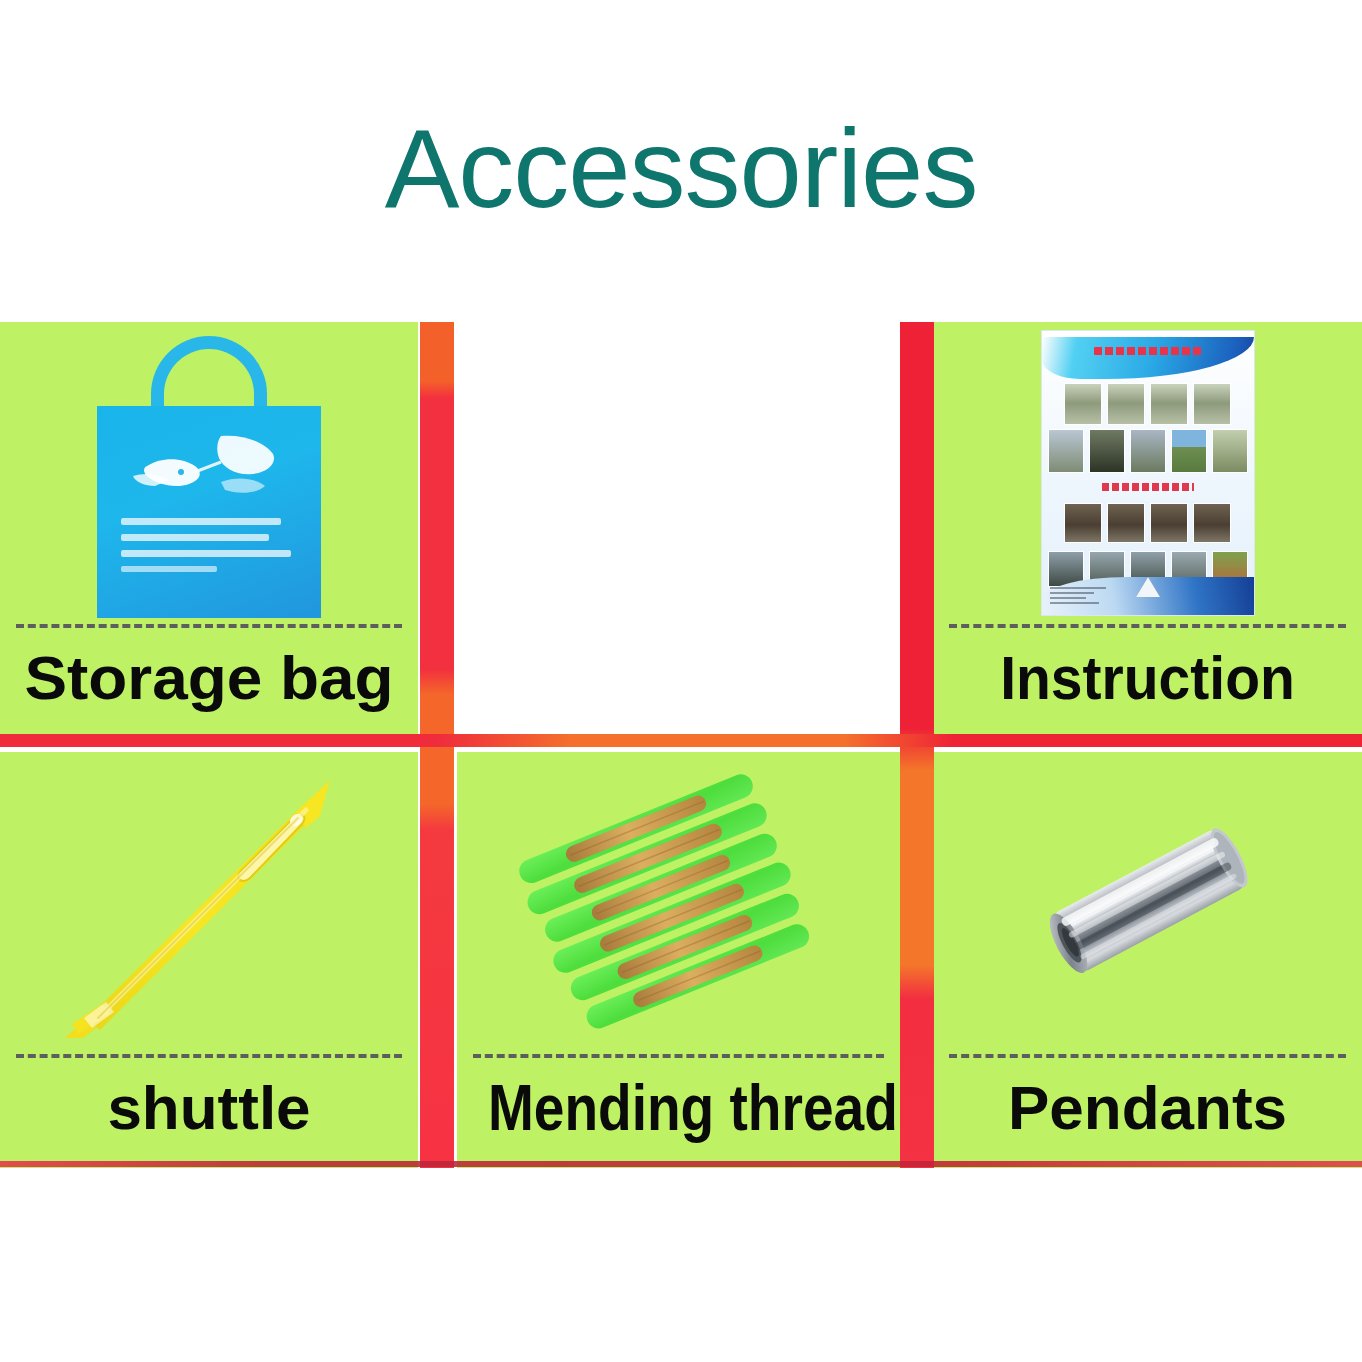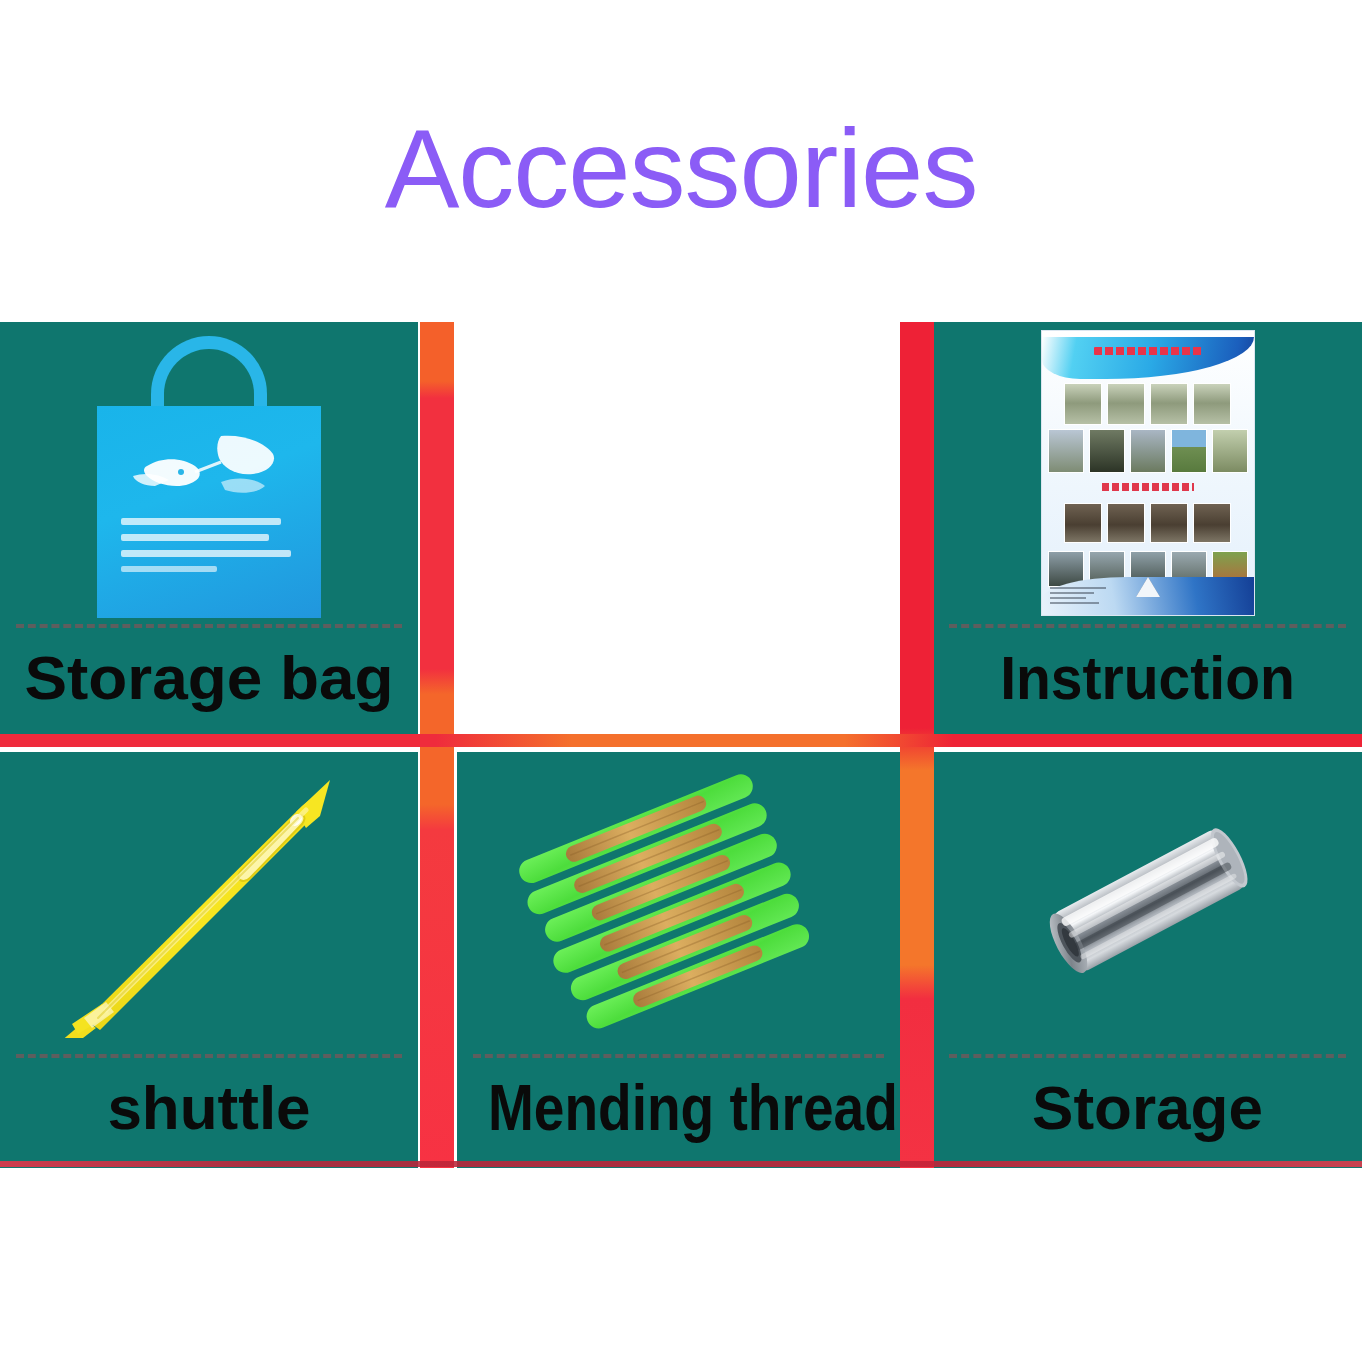--- a/index.html
+++ b/index.html
@@ -31,7 +31,7 @@
     line-height: 122px;
     font-weight: 400;
     letter-spacing: -1px;
-    color: #8b5cf6;
+    color: #0f766e;
     font-family: "Liberation Sans", sans-serif;
   }
 

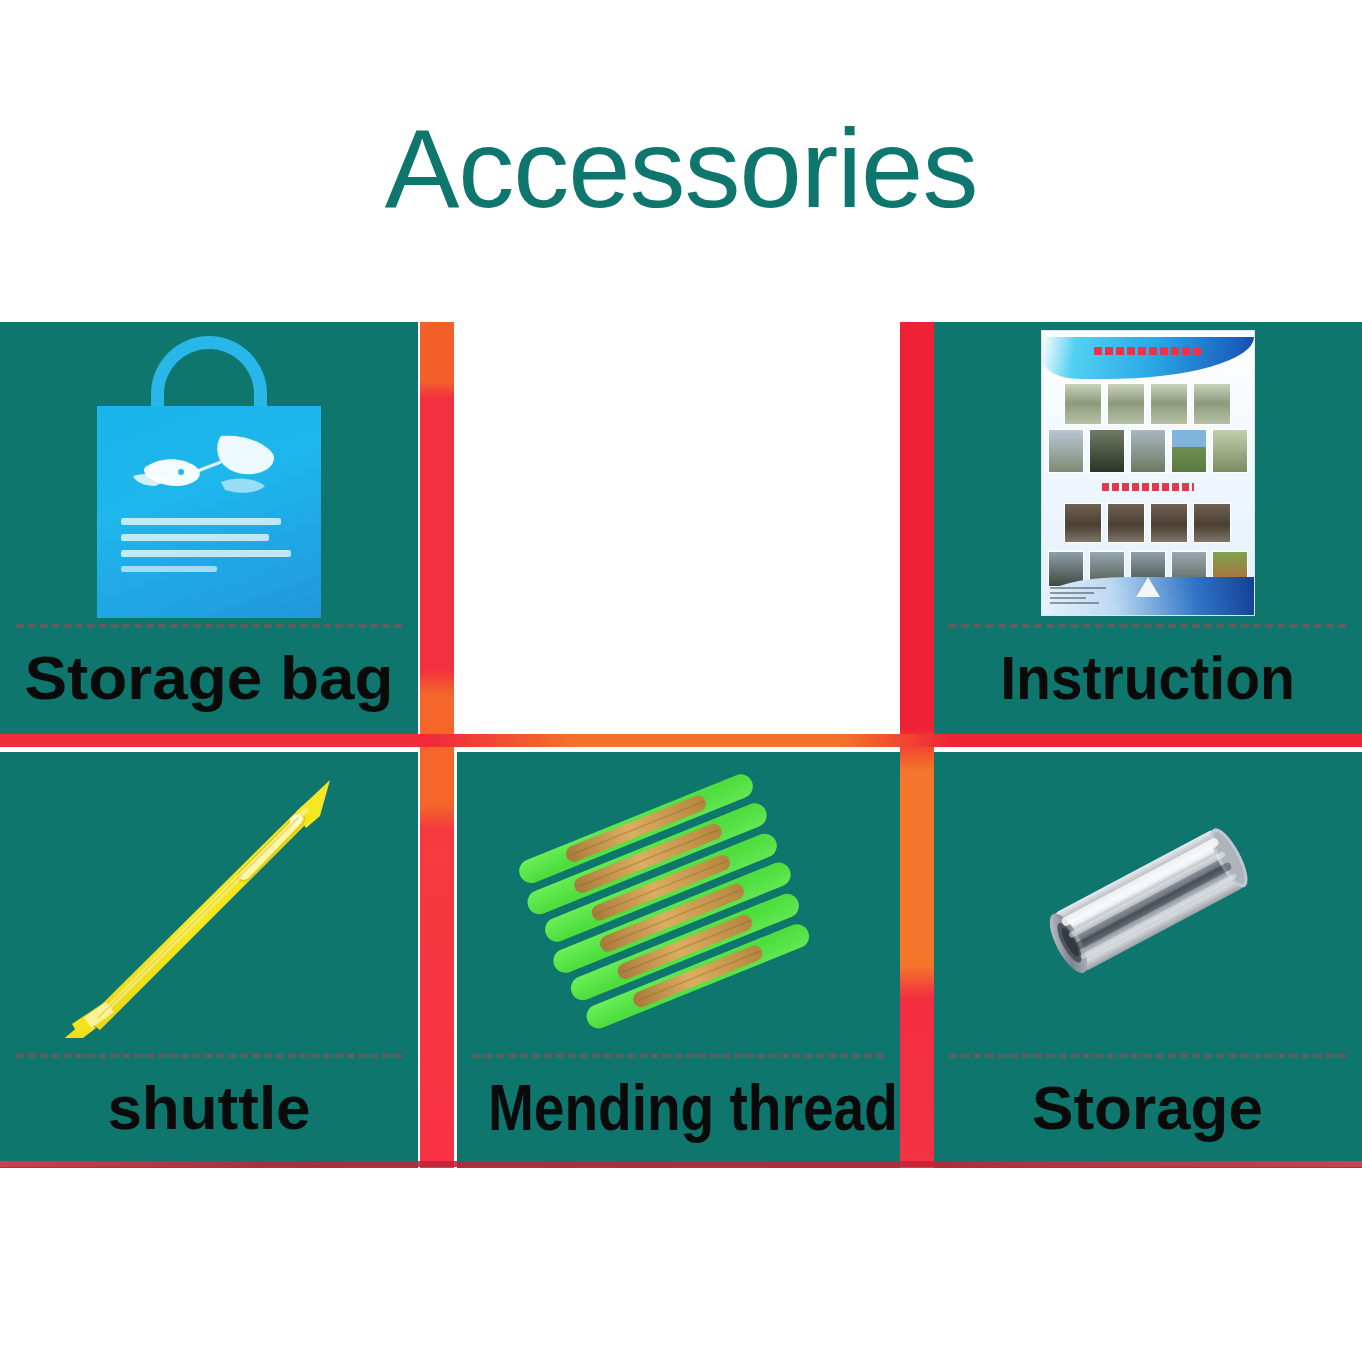--- a/index.html
+++ b/index.html
@@ -46,7 +46,7 @@
 
   .cell {
     position: absolute;
-    background: #0f766e;
+    background: #bef264;
     overflow: hidden;
   }
   .c-r0 { top: 0; height: 418px; }

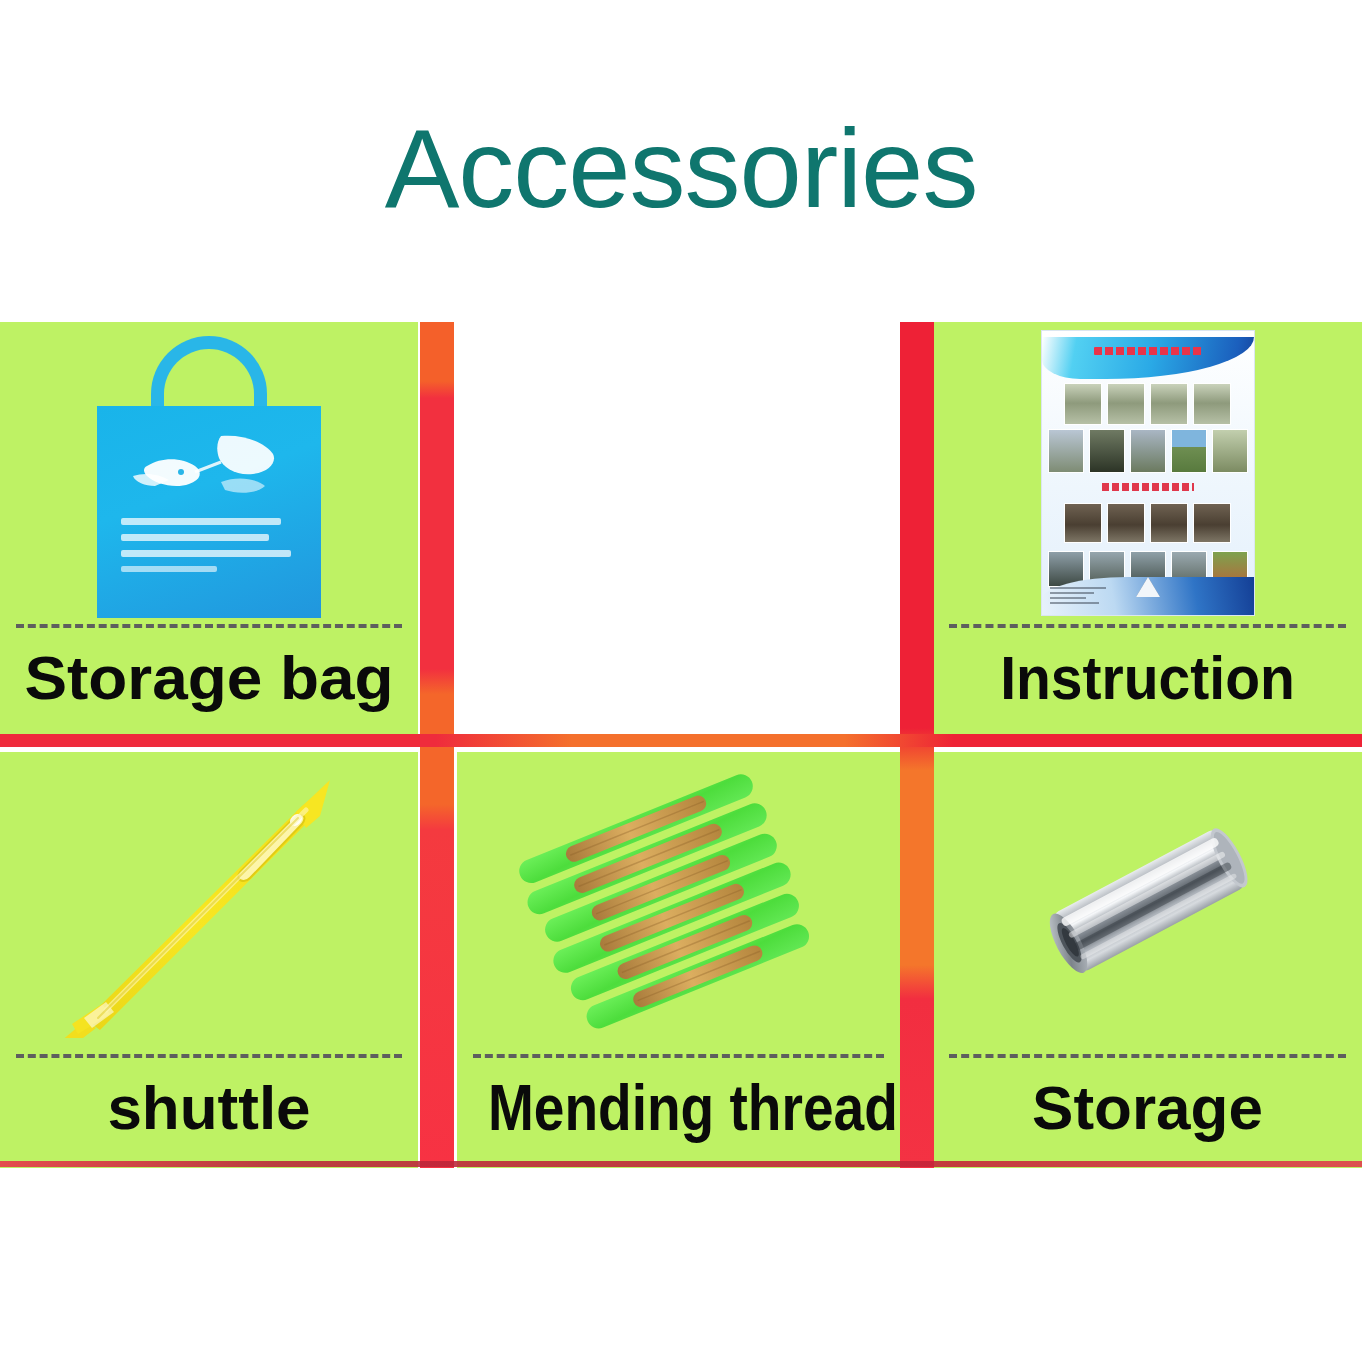--- a/index.html
+++ b/index.html
@@ -526,7 +526,7 @@
         </div>
       </div>
       <div class="dashline"></div>
-      <div class="cell-label">Storage</div>
+      <div class="cell-label">Pendants</div>
     </div>
 
     <div class="vdiv" id="vdiv-1"></div>

